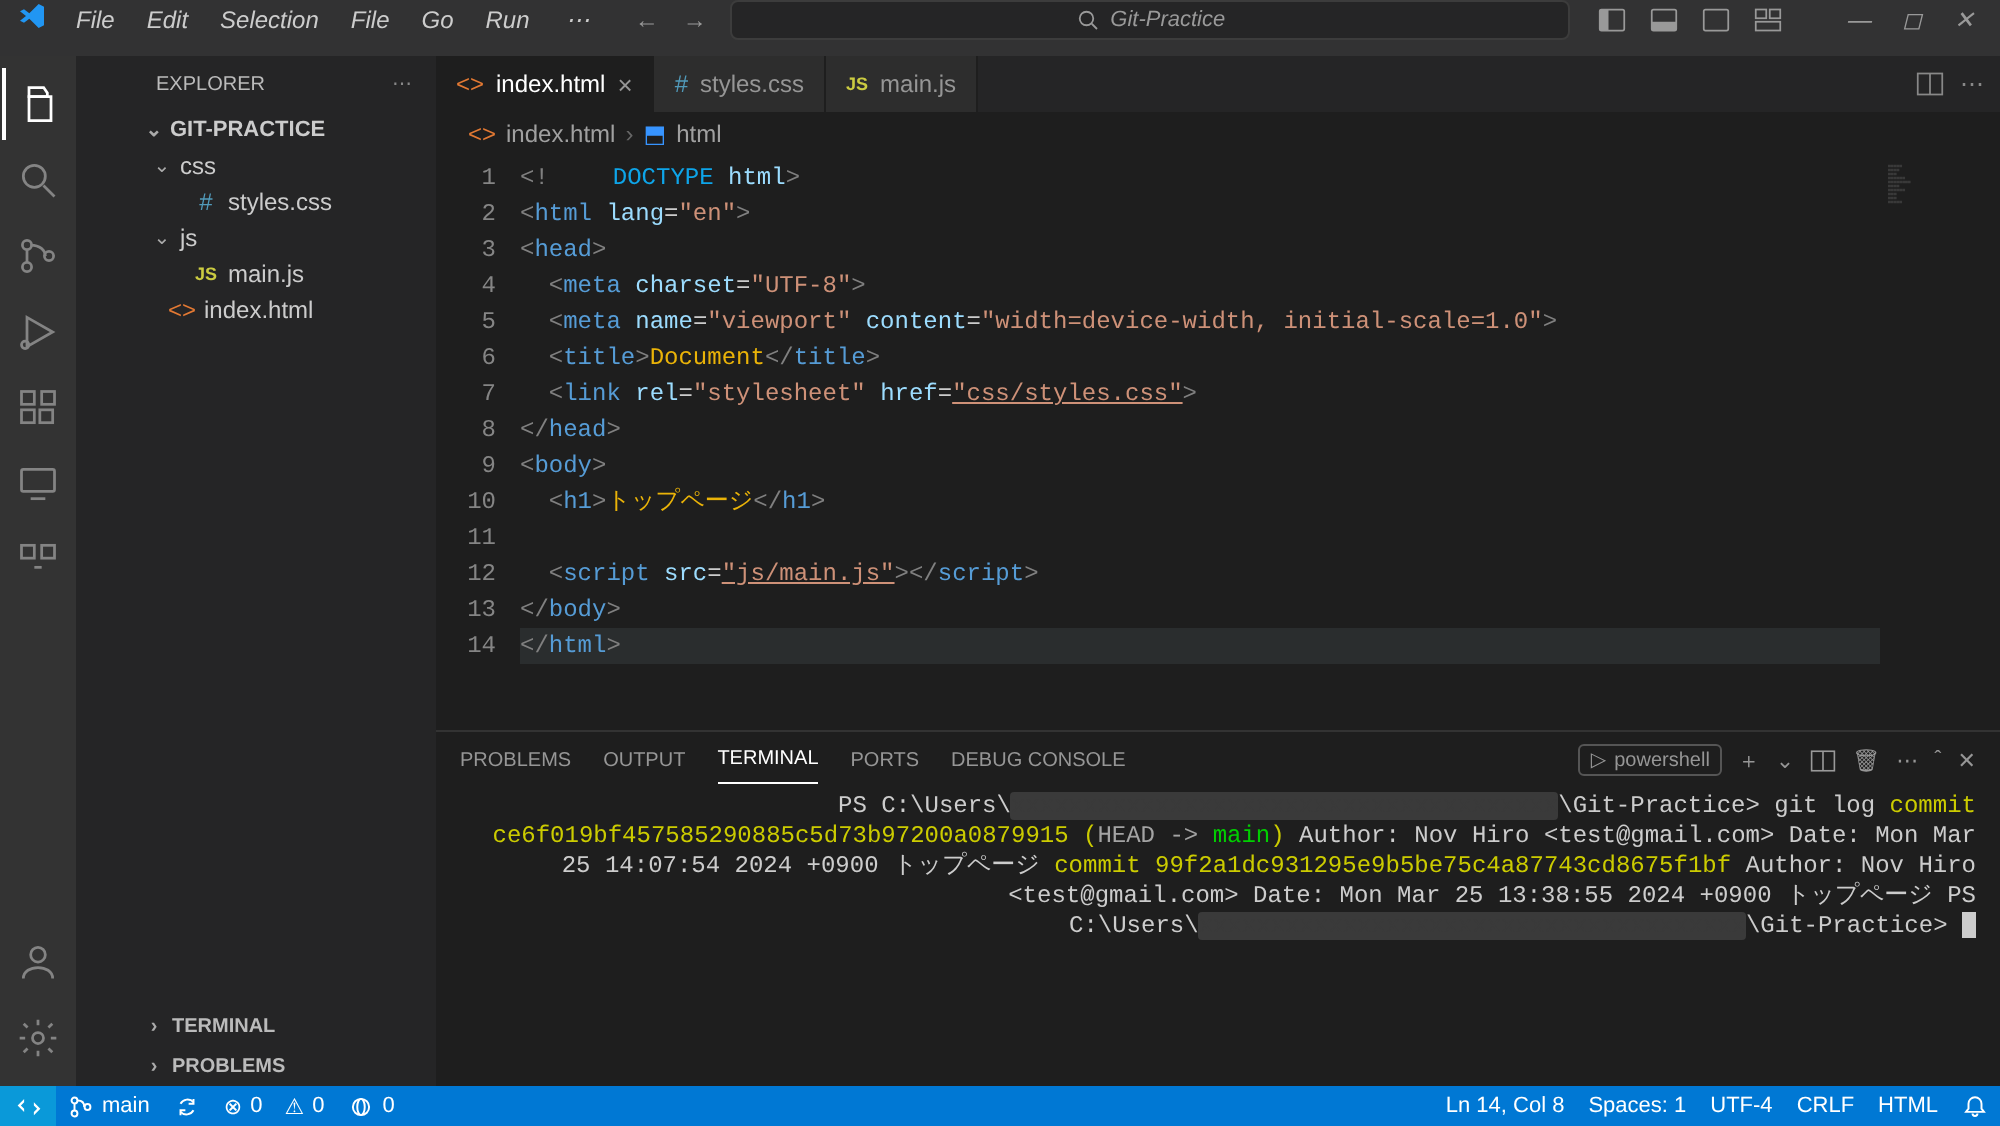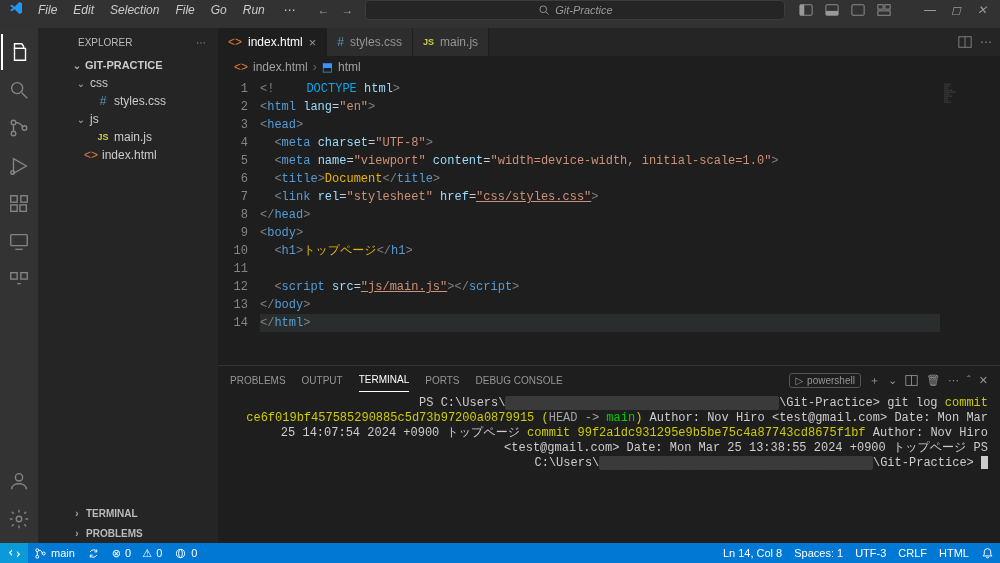--- a/index.html
+++ b/index.html
@@ -354,7 +354,7 @@
   <div style="flex:1"></div>
   <div class="status-item">Ln 14, Col 8</div>
   <div class="status-item">Spaces: 1</div>
-  <div class="status-item">UTF-3</div>
+  <div class="status-item">UTF-4</div>
   <div class="status-item">CRLF</div>
   <div class="status-item">HTML</div>
   <div class="status-item">

